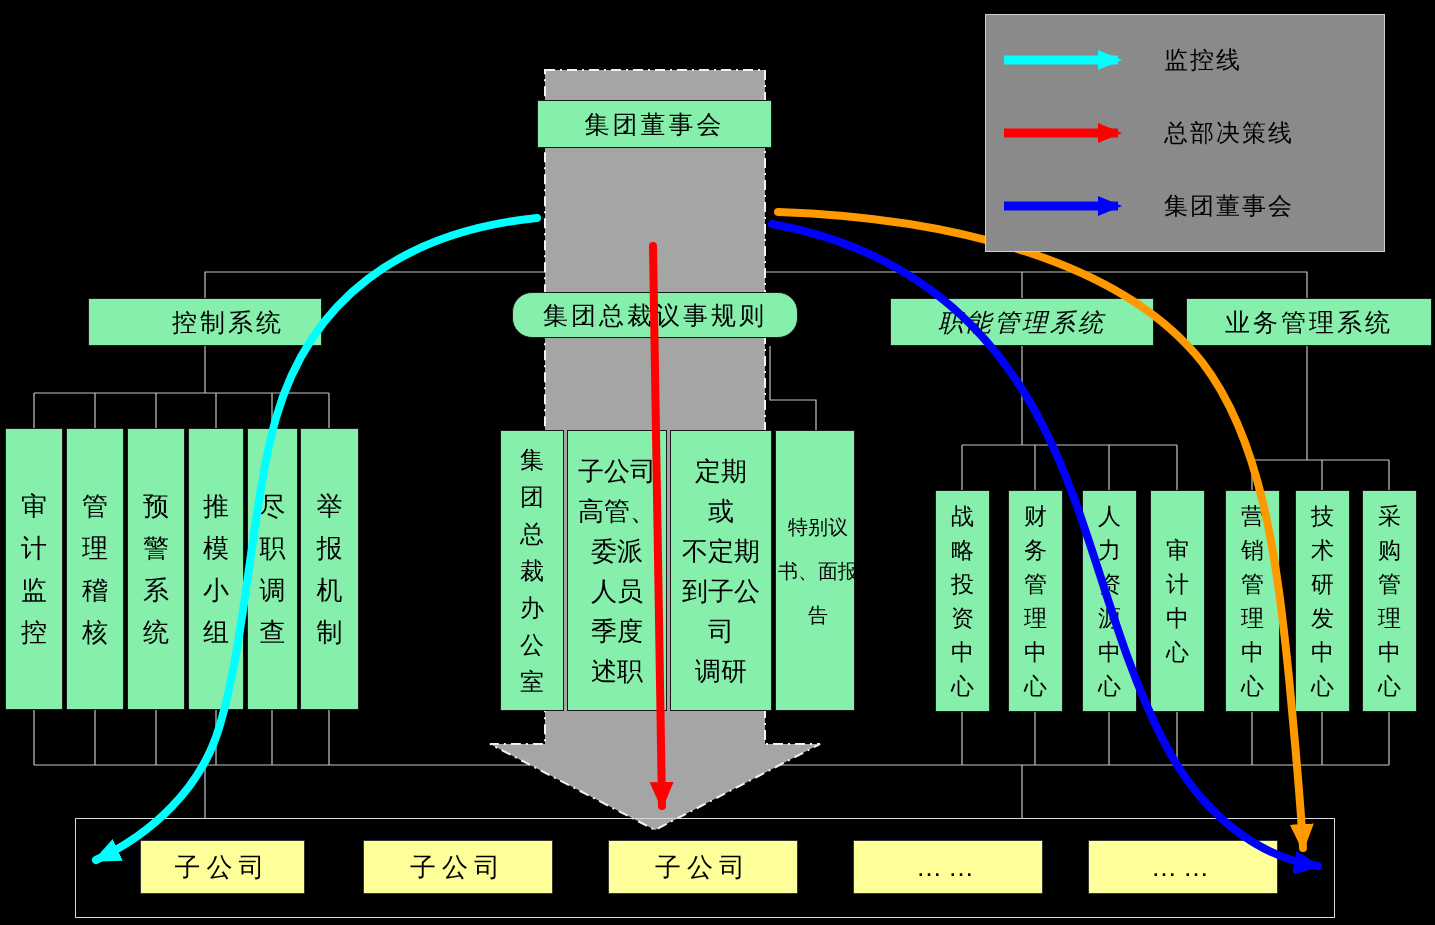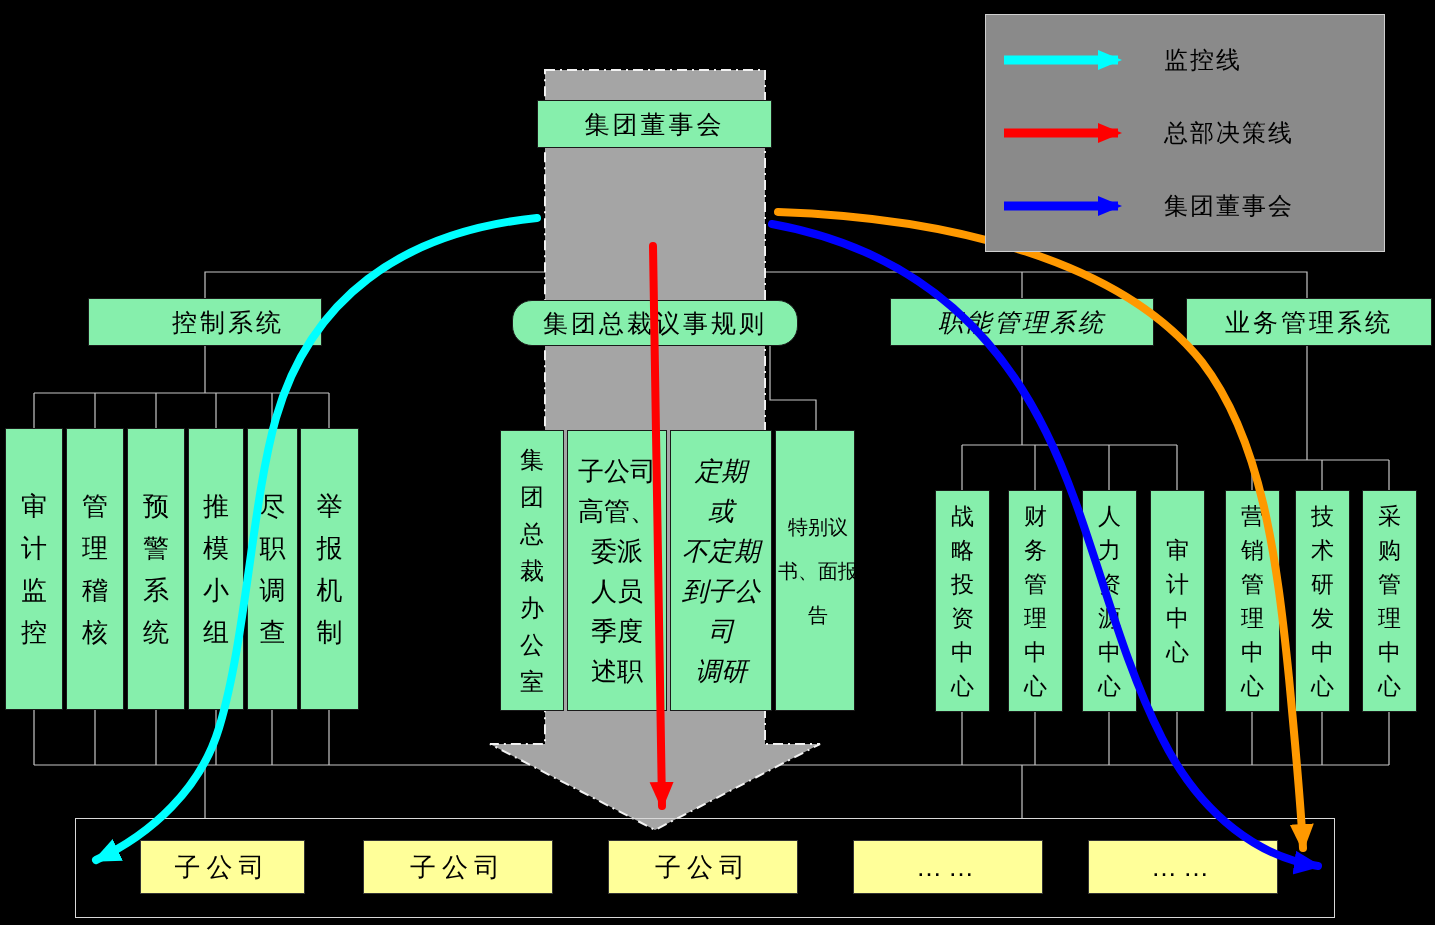--- a/index.html
+++ b/index.html
@@ -61,7 +61,7 @@
   </svg>
 
   <div class="gbox head" style="left:537px; top:100px; width:235px; height:48px;">集团董事会</div>
-  <div class="gbox head" style="left:512px; top:300px; width:286px; height:46px;border-radius:20px;">集团总裁议事规则</div>
+  <div class="gbox head" style="left:512px; top:292px; width:286px; height:46px;border-radius:20px;">集团总裁议事规则</div>
 
   <div class="gbox head" style="left:88px; top:298px; width:234px; height:48px;padding-left:46px;">控制系统</div>
   <div class="gbox head" style="left:890px; top:298px; width:264px; height:48px;font-style:italic;">职能管理系统</div>

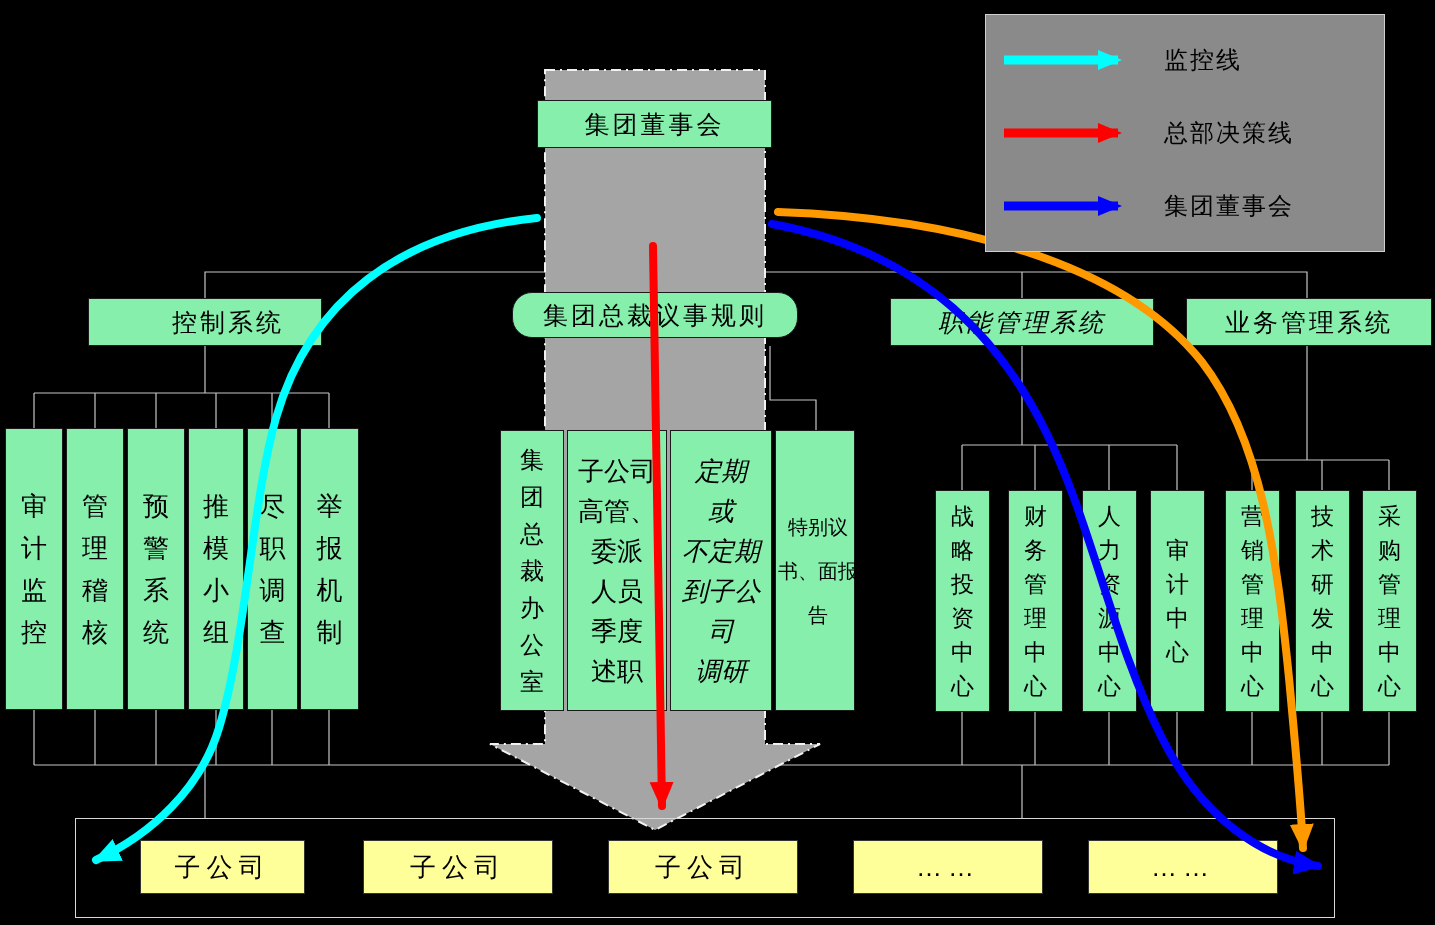--- a/index.html
+++ b/index.html
@@ -105,7 +105,7 @@
 人员
 季度
 述职</div>
-  <div class="gbox vtext mid" style="left:670px; top:430px; width:102px; height:281px;font-style:italic;">定期
+  <div class="gbox vtext mid" style="left:670px; top:430px; width:102px; height:281px;">定期
 或
 不定期
 到子公

